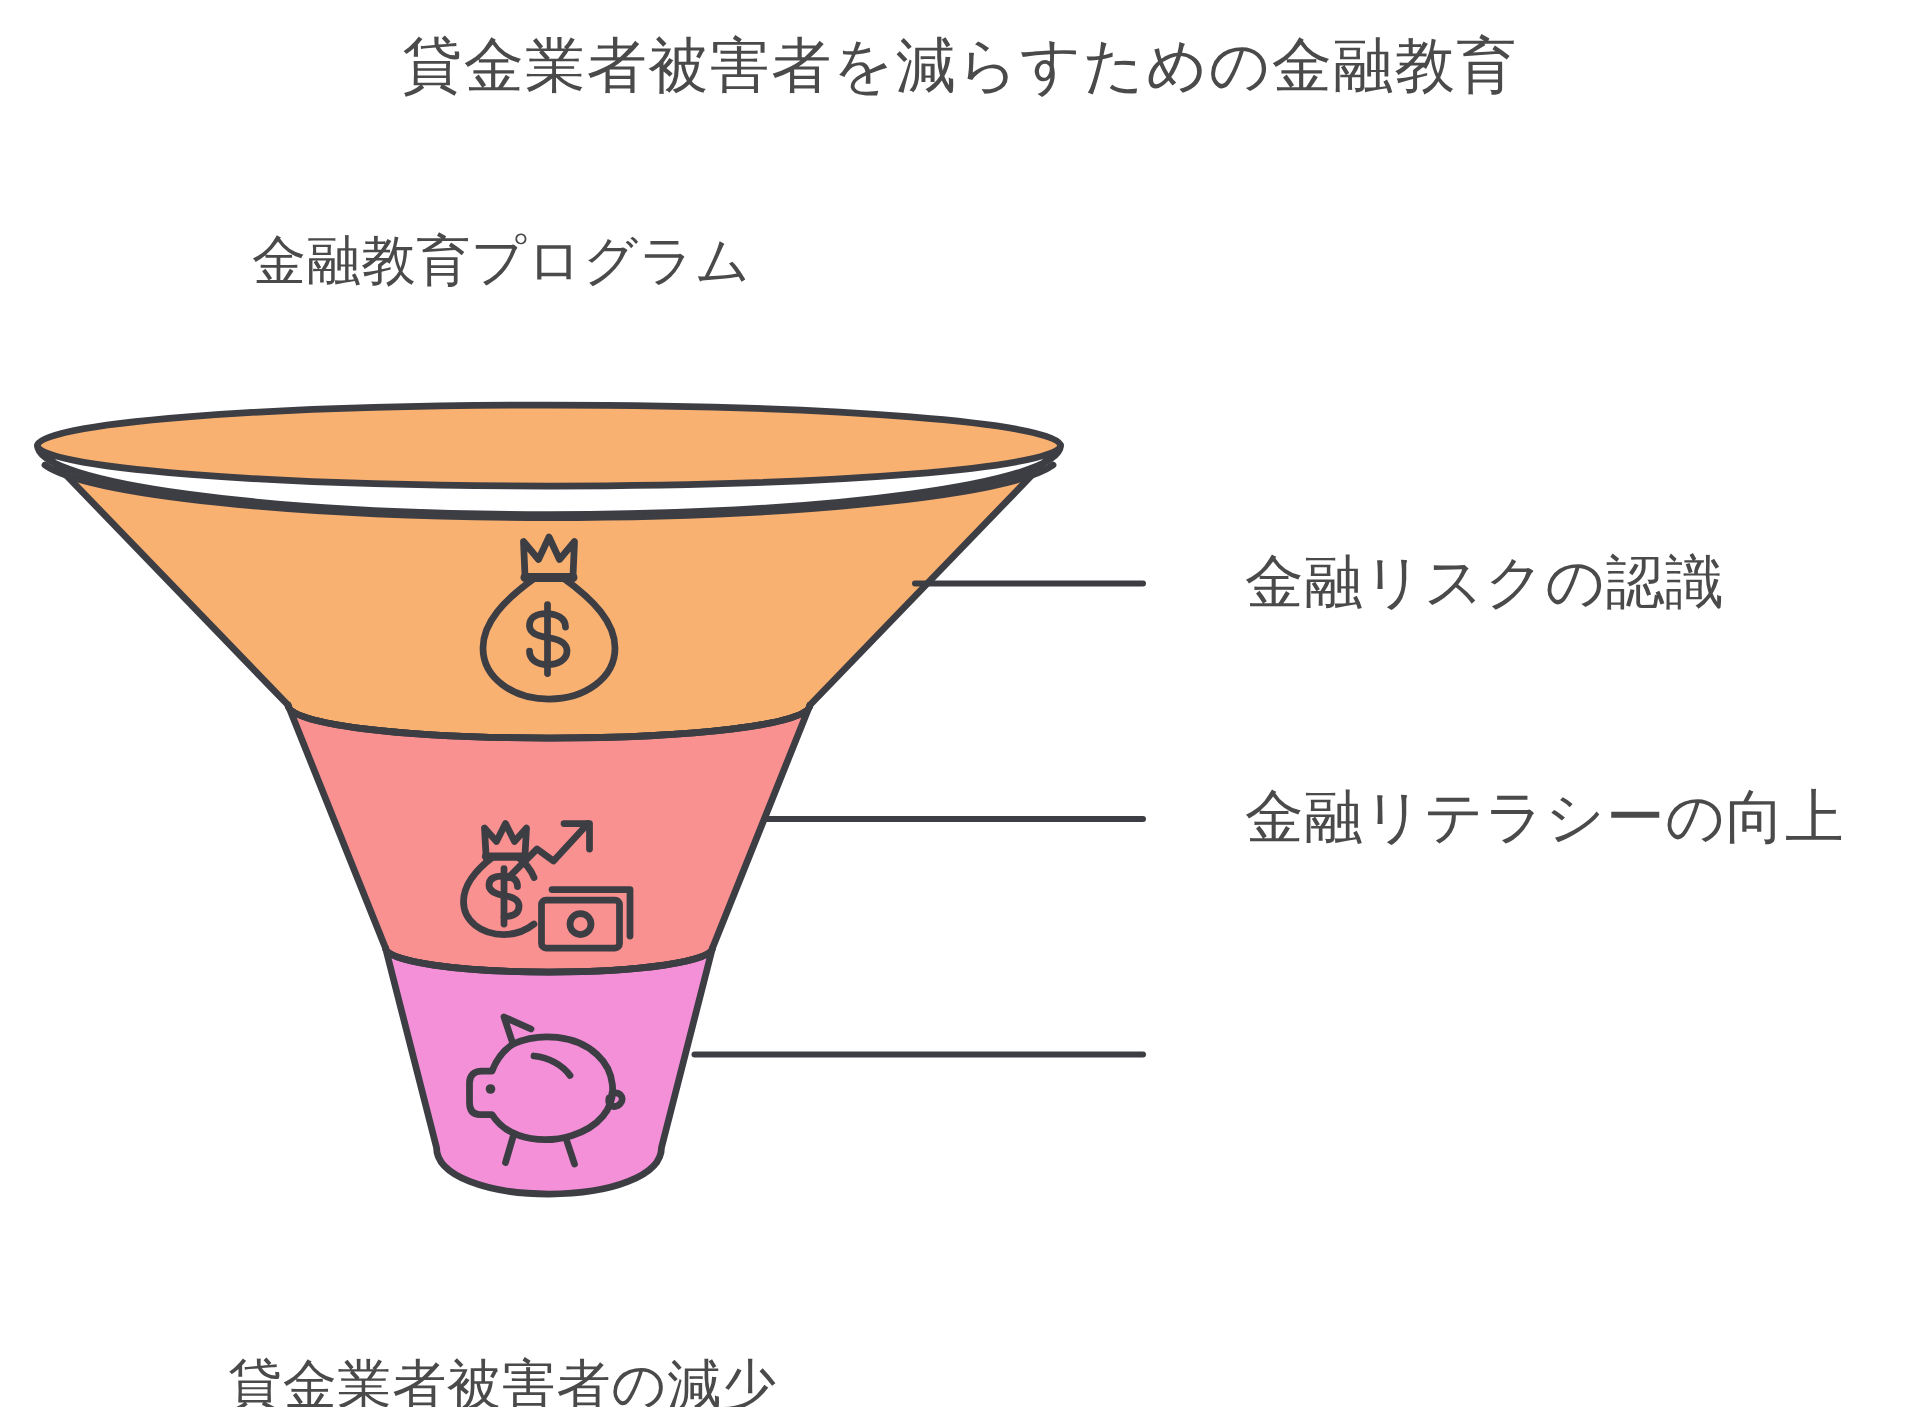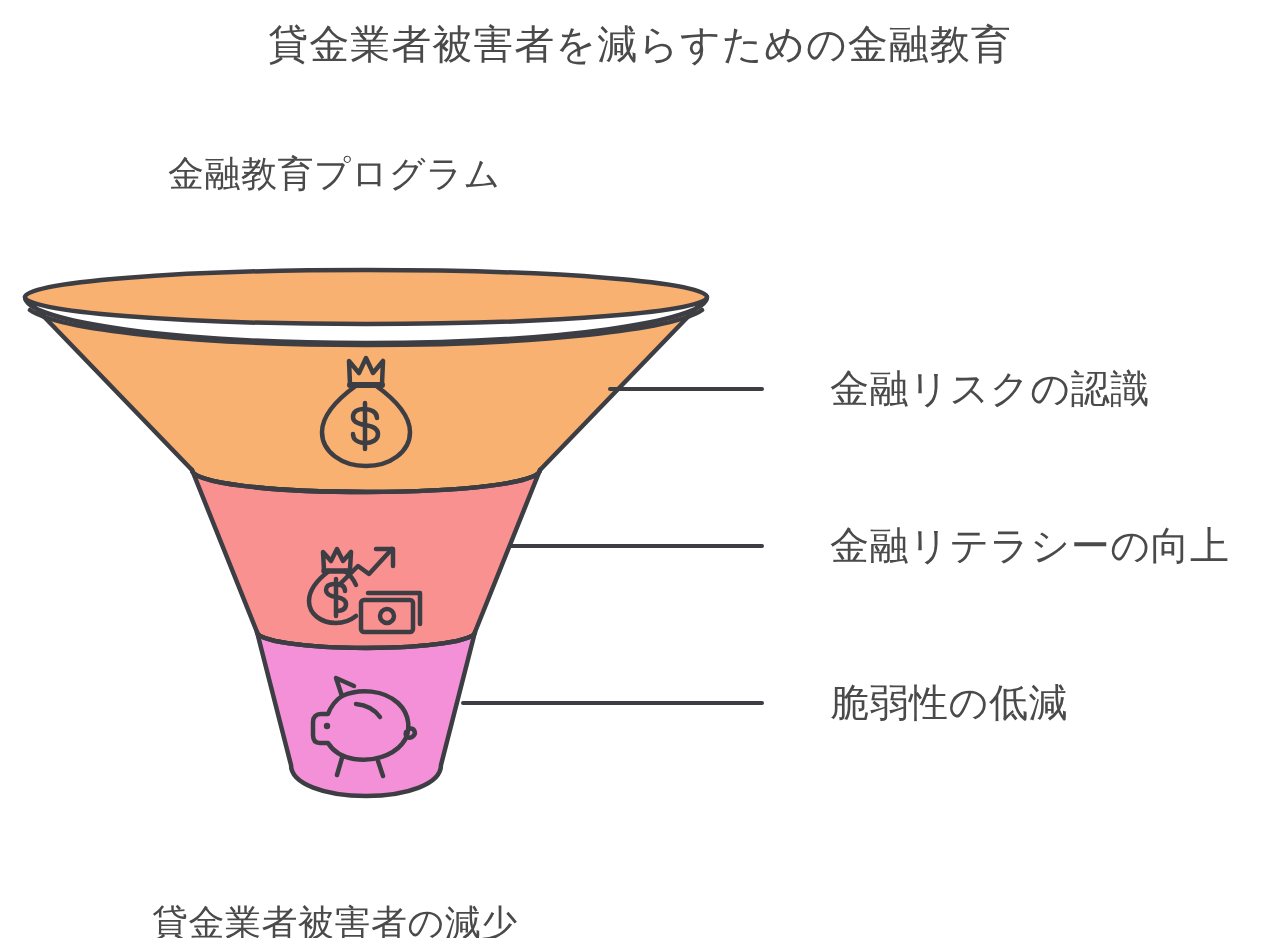--- a/index.html
+++ b/index.html
@@ -223,7 +223,6 @@
 
   <div class="txt stage-label" id="stage-label-1">金融リテラシーの向上</div>
 
-  <div class="txt stage-label" id="stage-label-2">脆弱性の低減</div>
 
   <div class="txt" id="funnel-bottom-caption">貸金業者被害者の減少</div>
 

